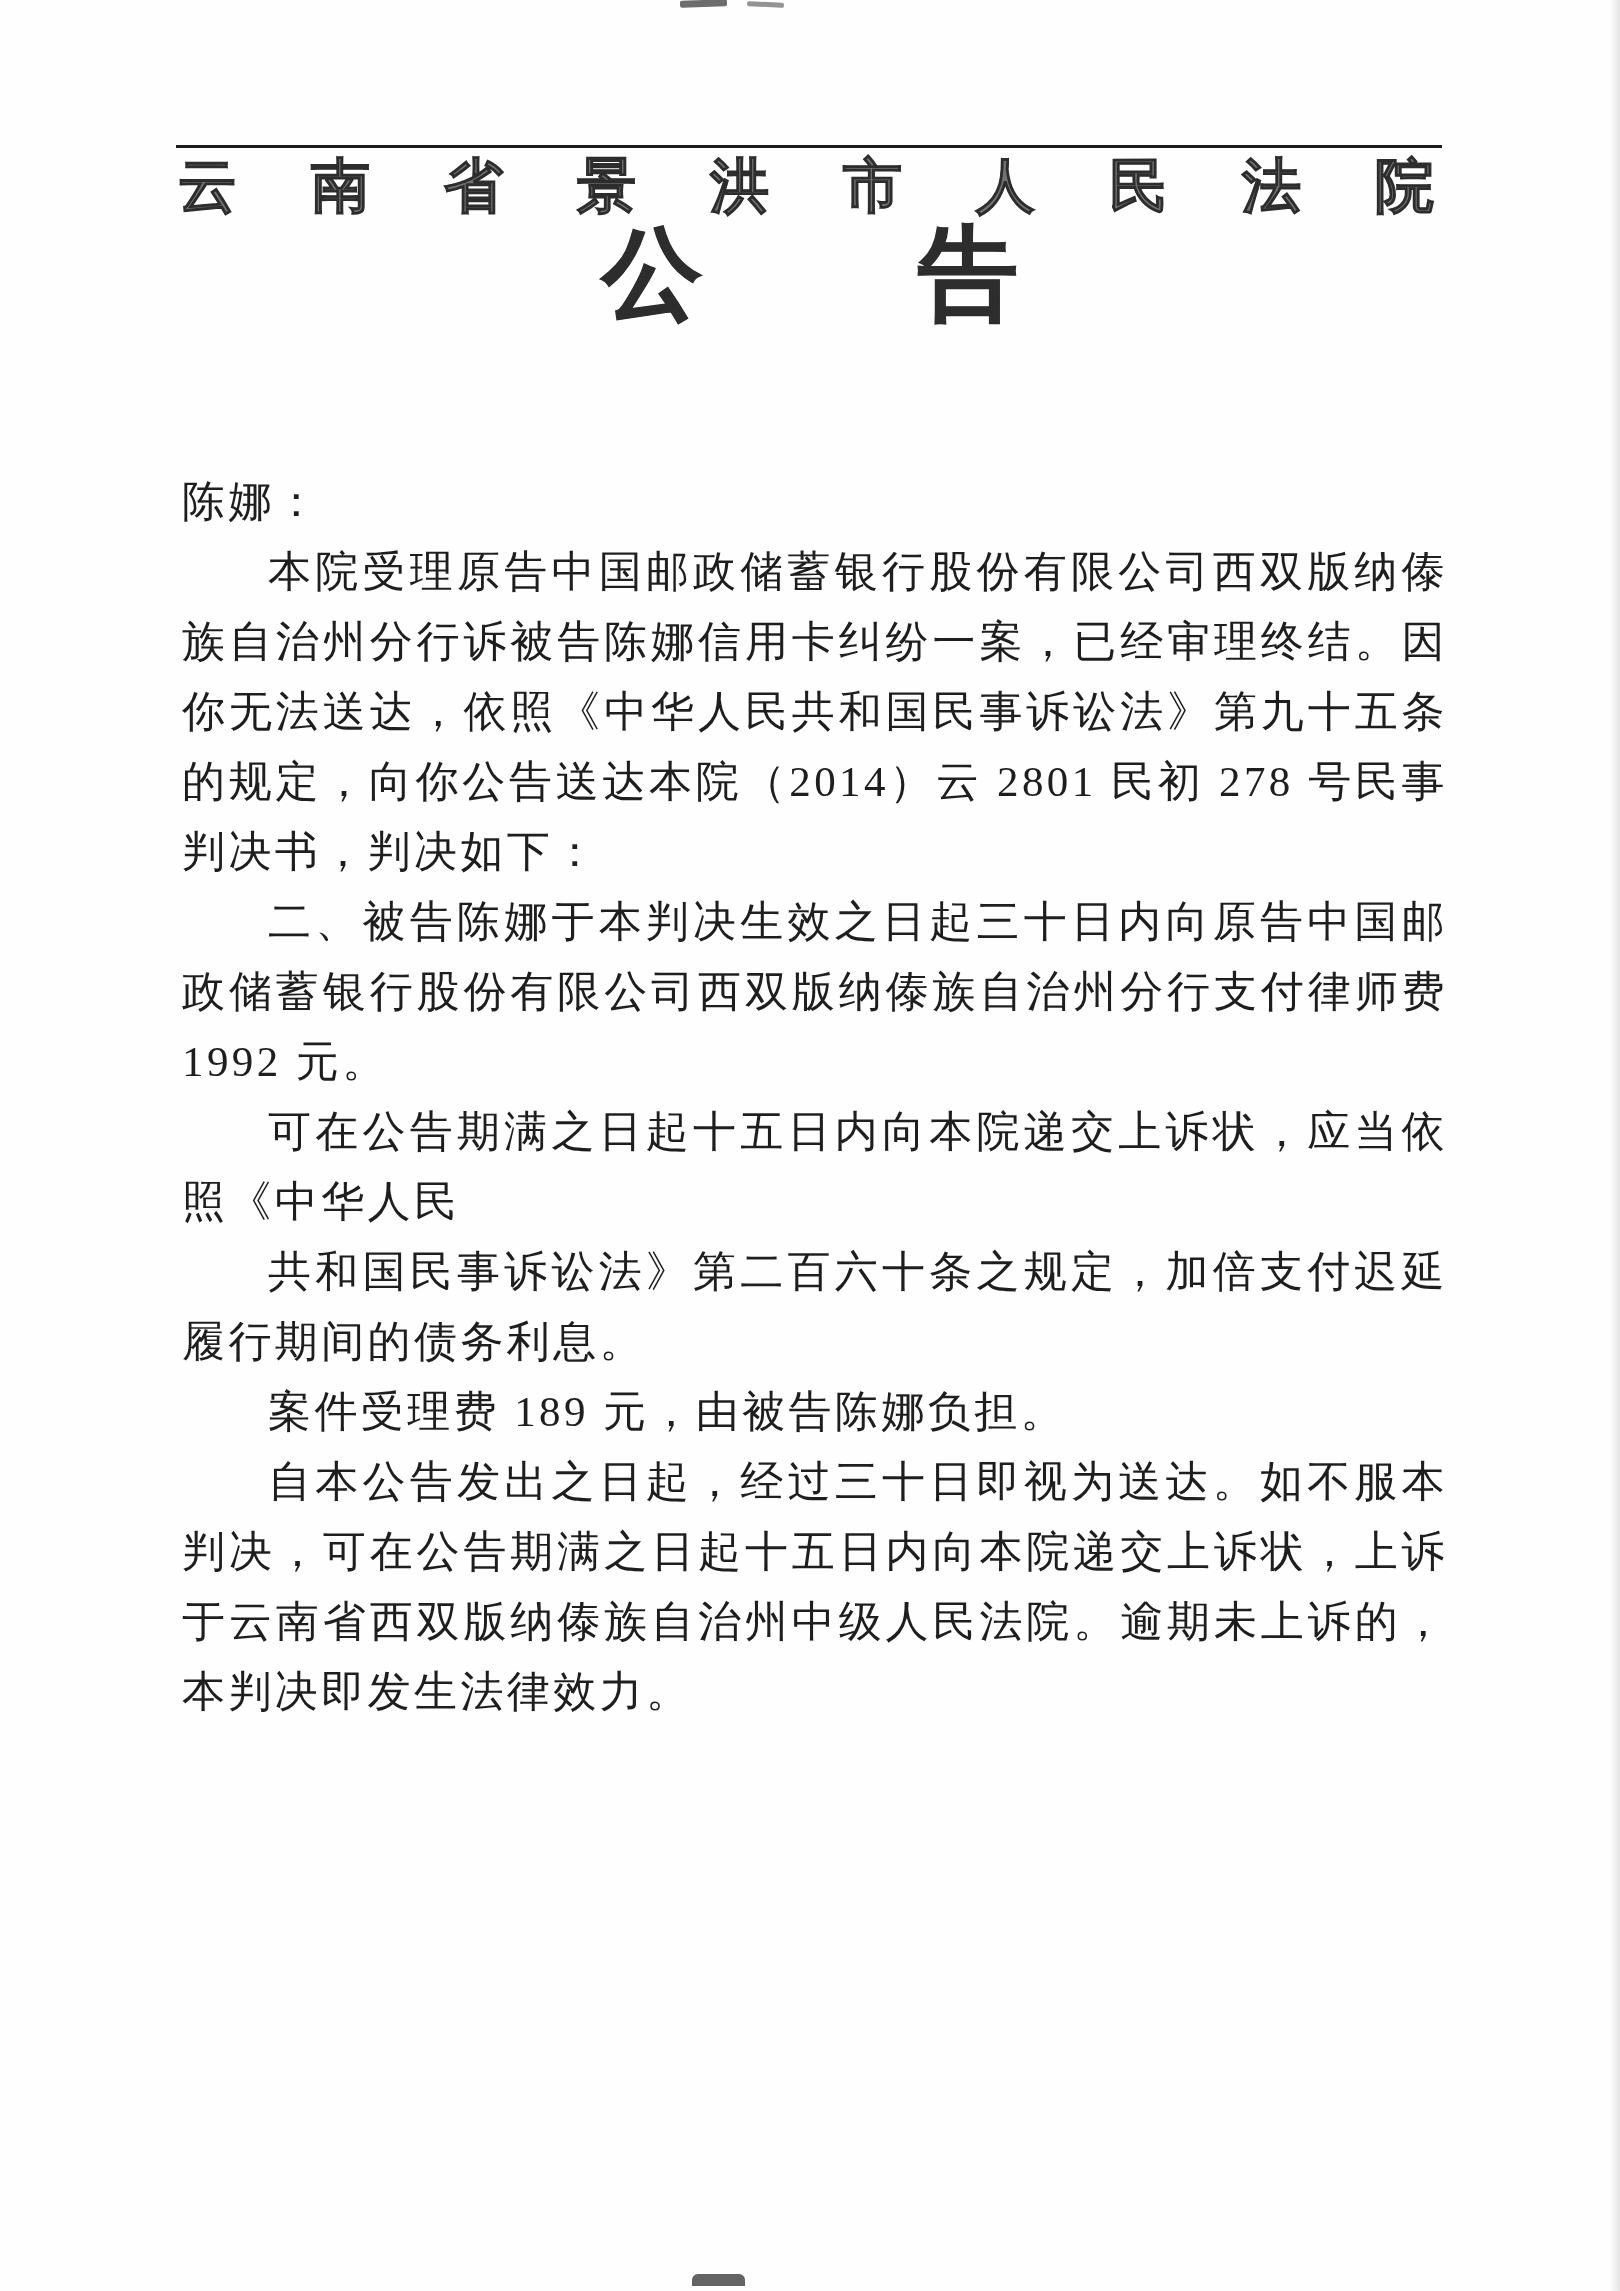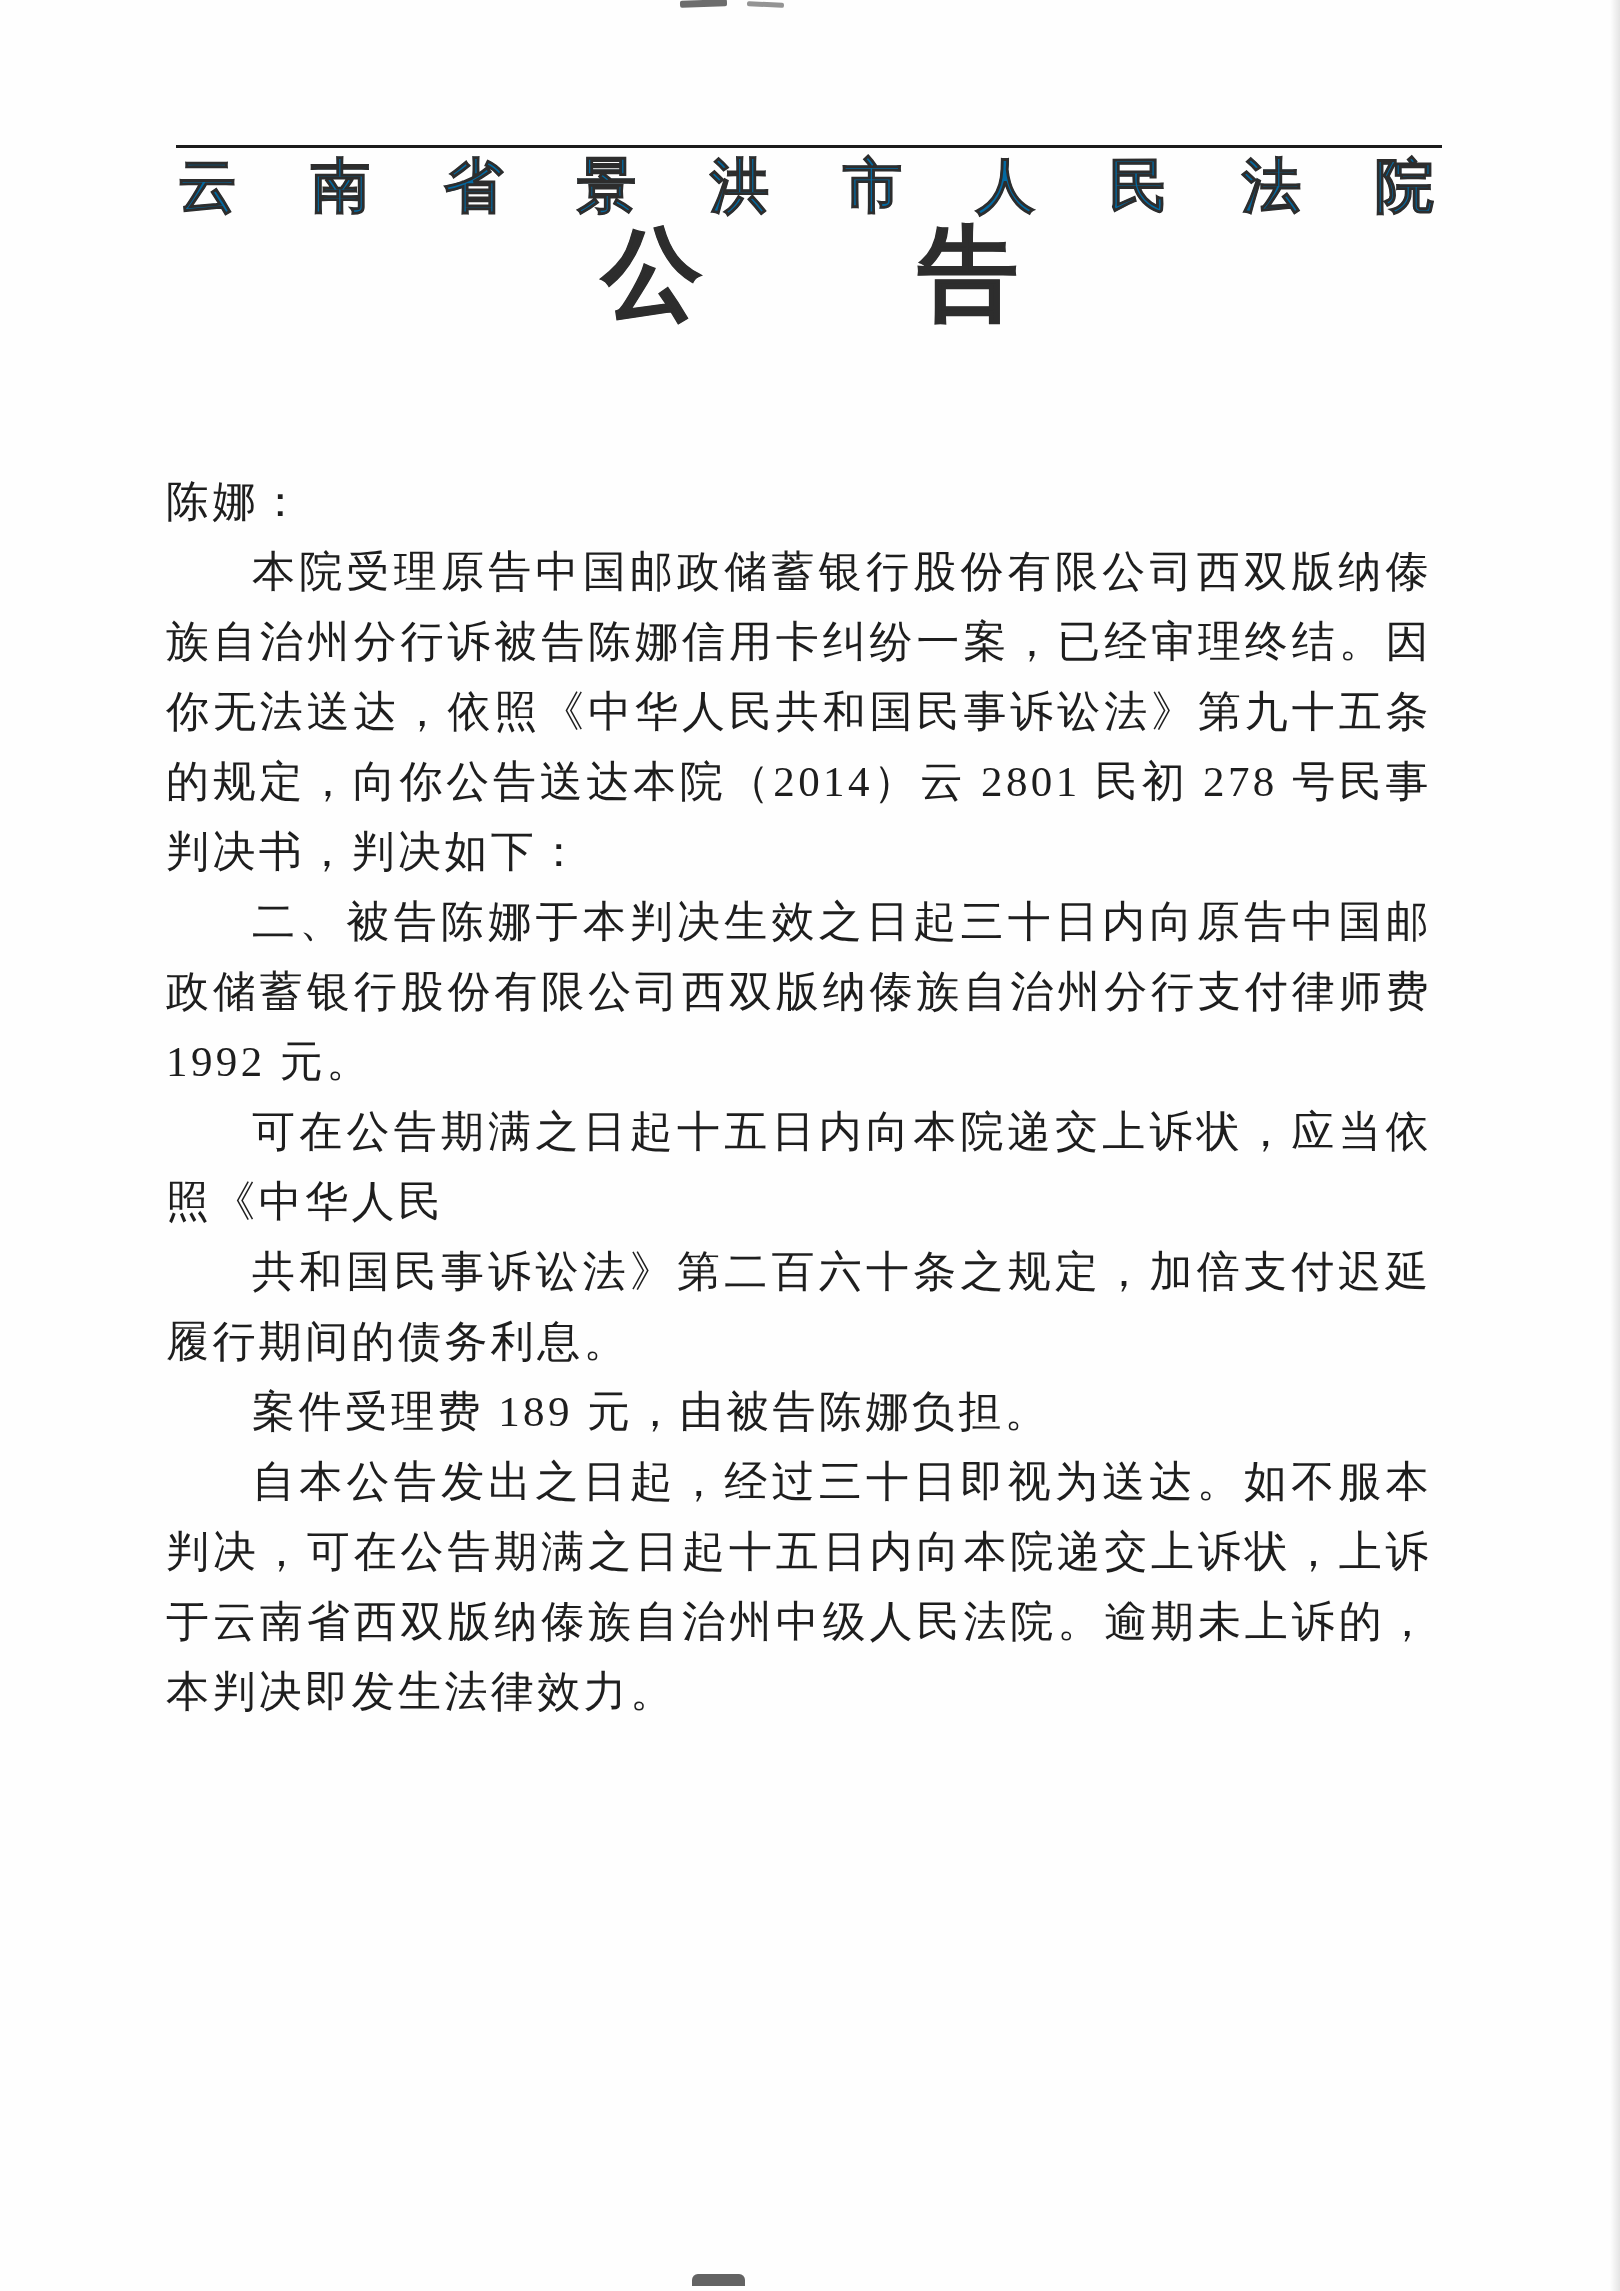--- a/index.html
+++ b/index.html
@@ -47,7 +47,7 @@
     font-size: 59px;
     font-weight: bold;
     letter-spacing: 74px;
-    color: #0369a1;
+    color: #737373;
     -webkit-text-stroke: 1px #2d2d2d;
   }
   .doc-title-row {

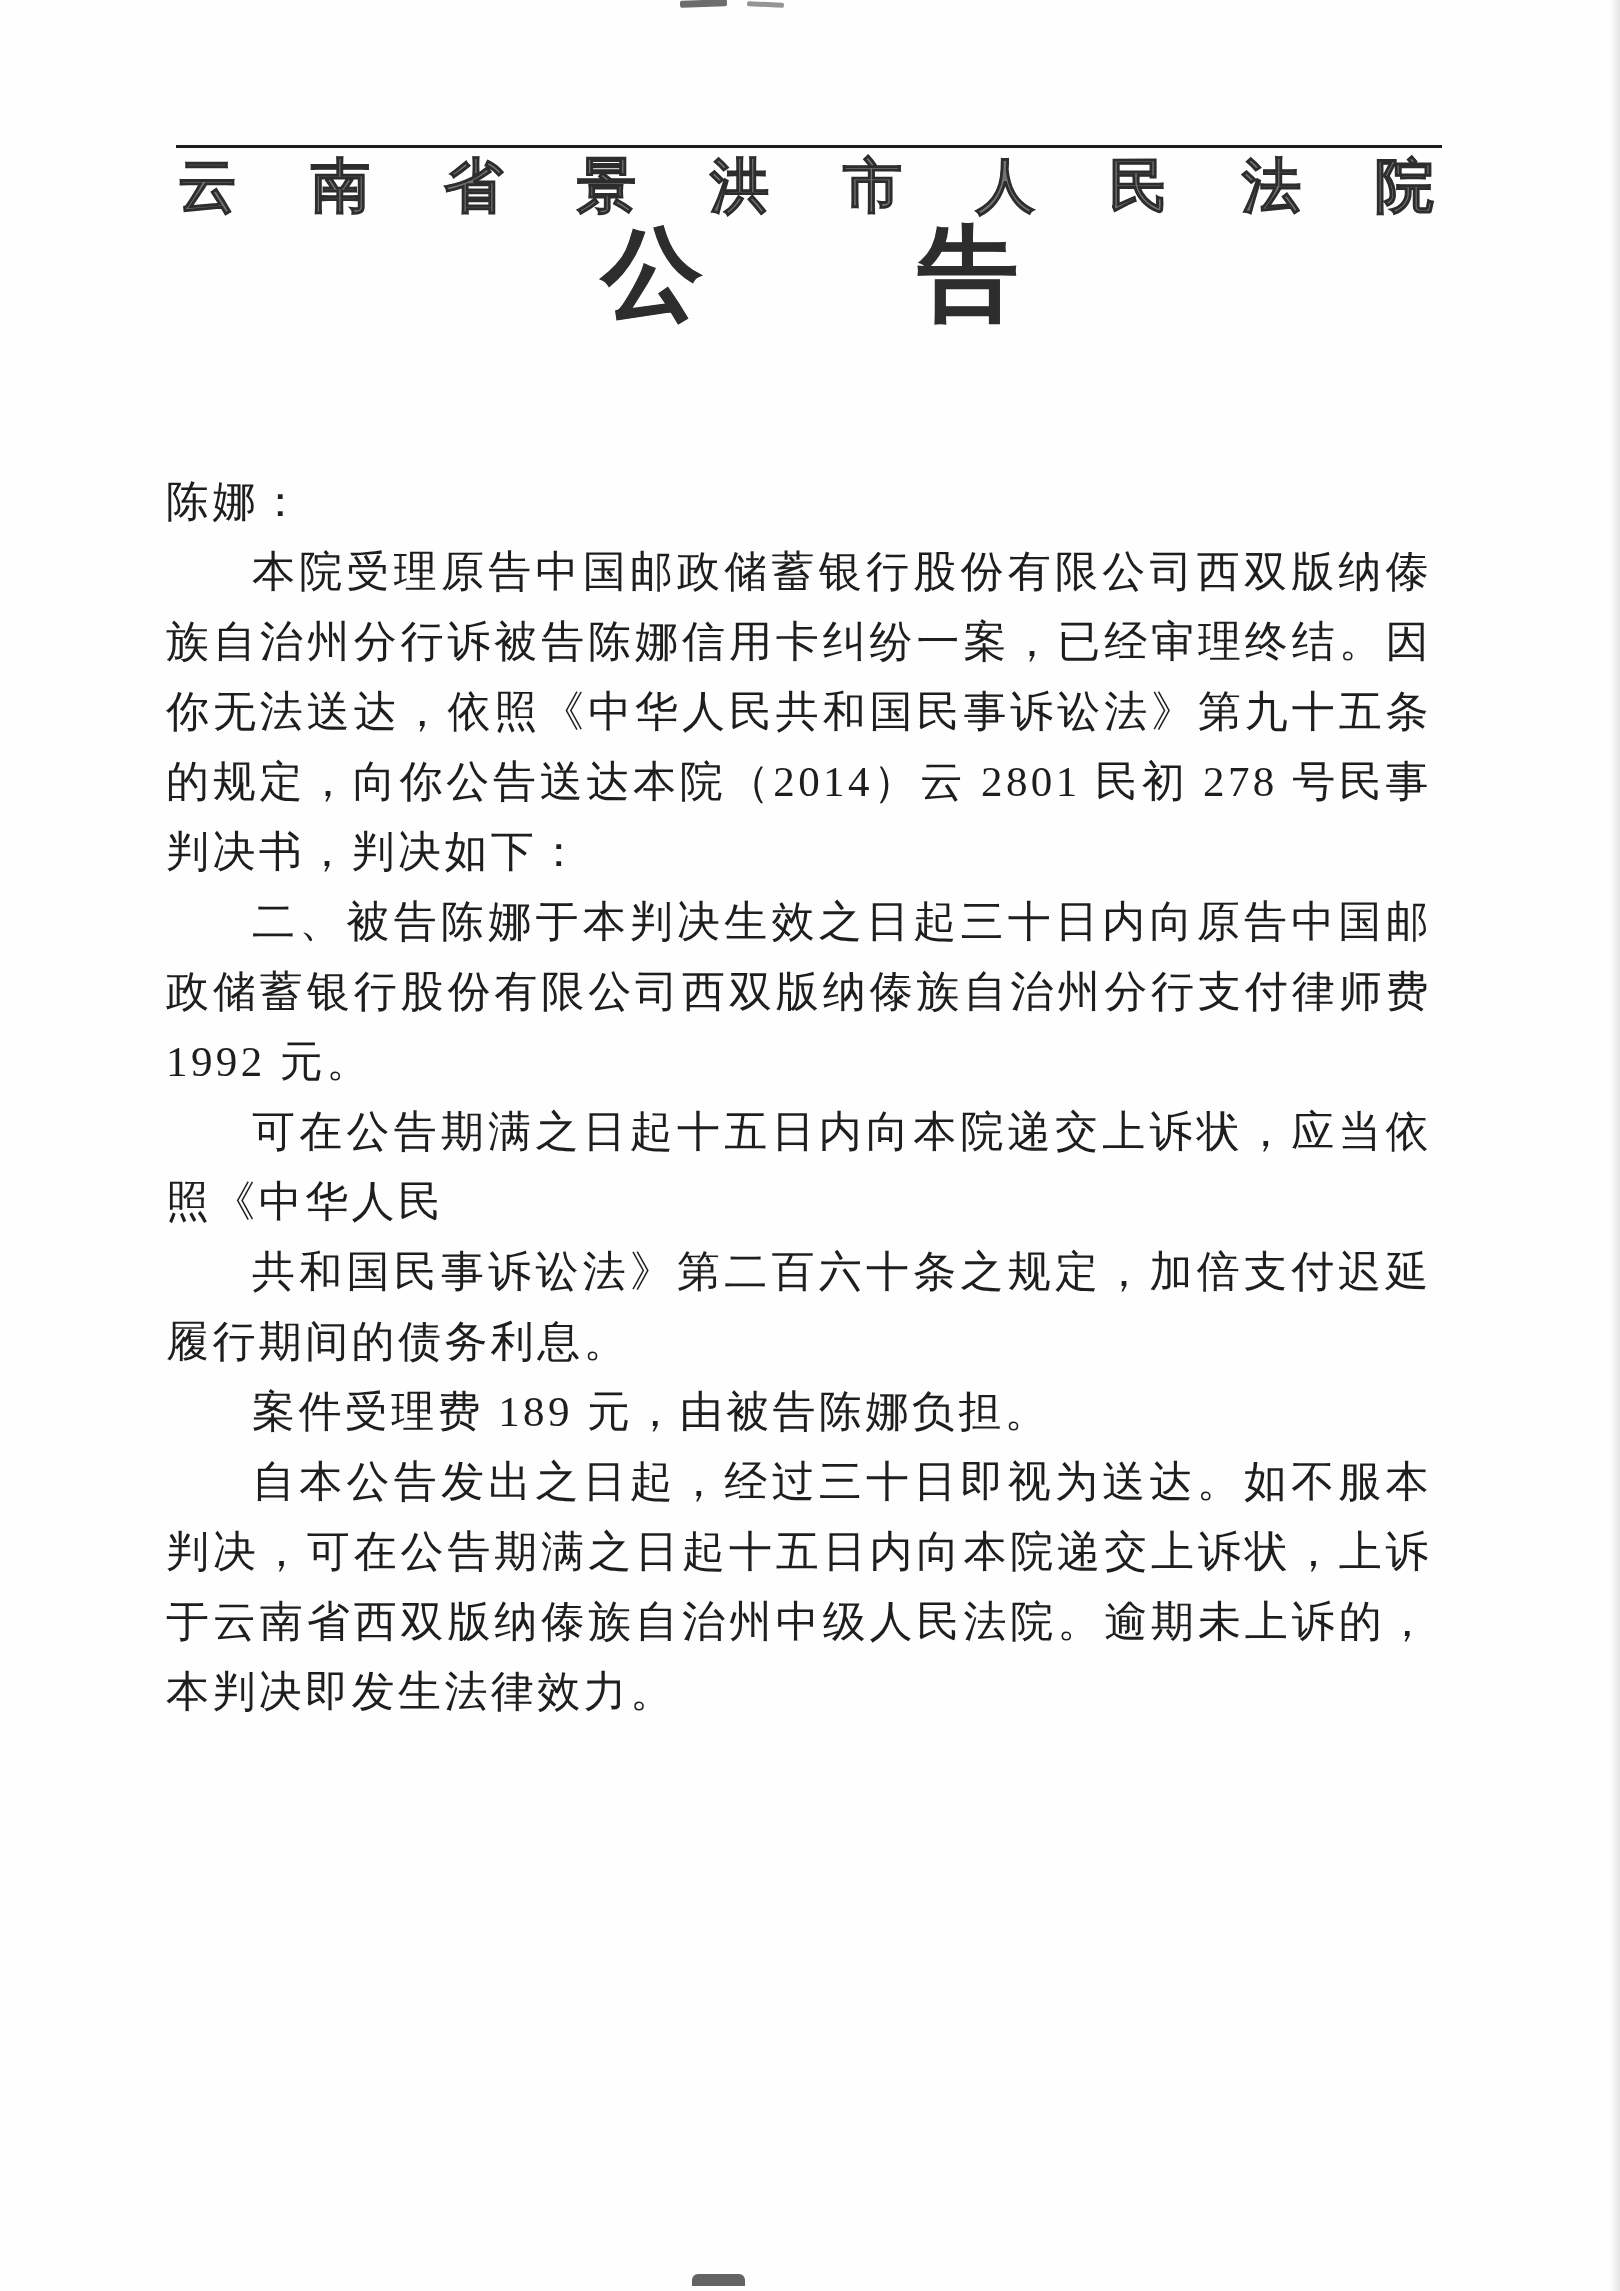--- a/index.html
+++ b/index.html
@@ -69,7 +69,7 @@
   }
   .doc-body {
     position: absolute;
-    left: 166px; top: 467px;
+    left: 182px; top: 467px;
     width: 1266px;
     font-size: 43px;
     line-height: 70px;

